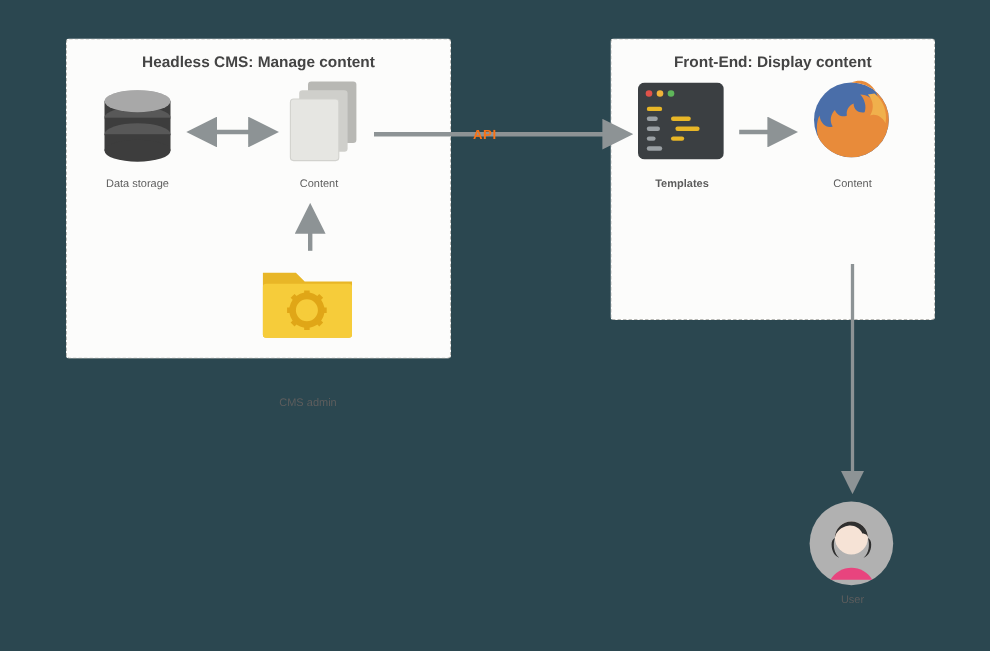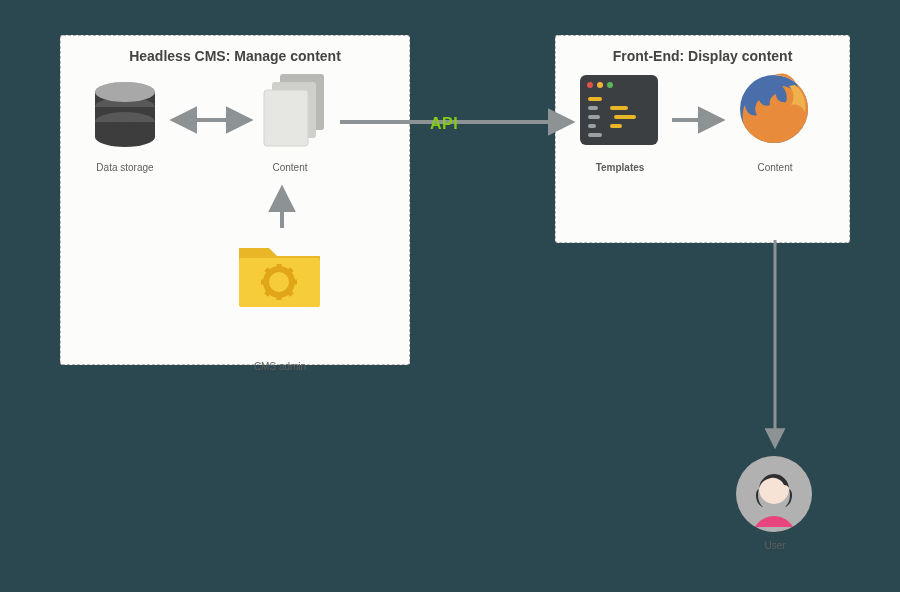--- a/index.html
+++ b/index.html
@@ -21,7 +21,7 @@
     left: 60px;
     top: 35px;
     width: 350px;
-    height: 330px;
+    height: 291px;
   }
   .panel-right {
     left: 555px;

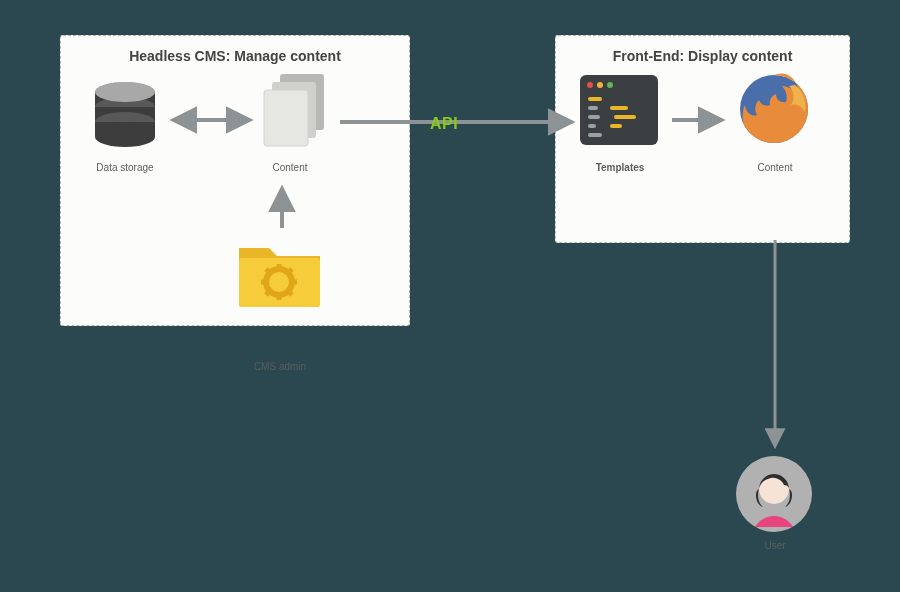--- a/index.html
+++ b/index.html
@@ -27,7 +27,7 @@
     left: 555px;
     top: 35px;
     width: 295px;
-    height: 208px;
+    height: 256px;
   }
   .panel-title {
     position: absolute;

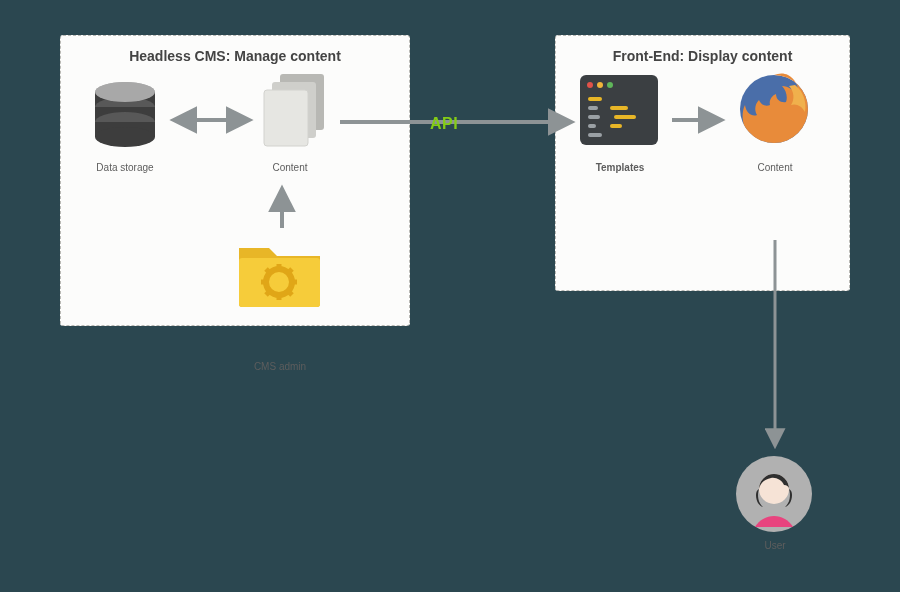--- a/index.html
+++ b/index.html
@@ -47,9 +47,9 @@
   }
   .api-label {
     position: absolute;
-    font-size: 16px;
+    font-size: 12px;
     font-weight: 700;
-    color: #84cc16;
+    color: #f97316;
     left: 430px;
     top: 115px;
     letter-spacing: 0.5px;

